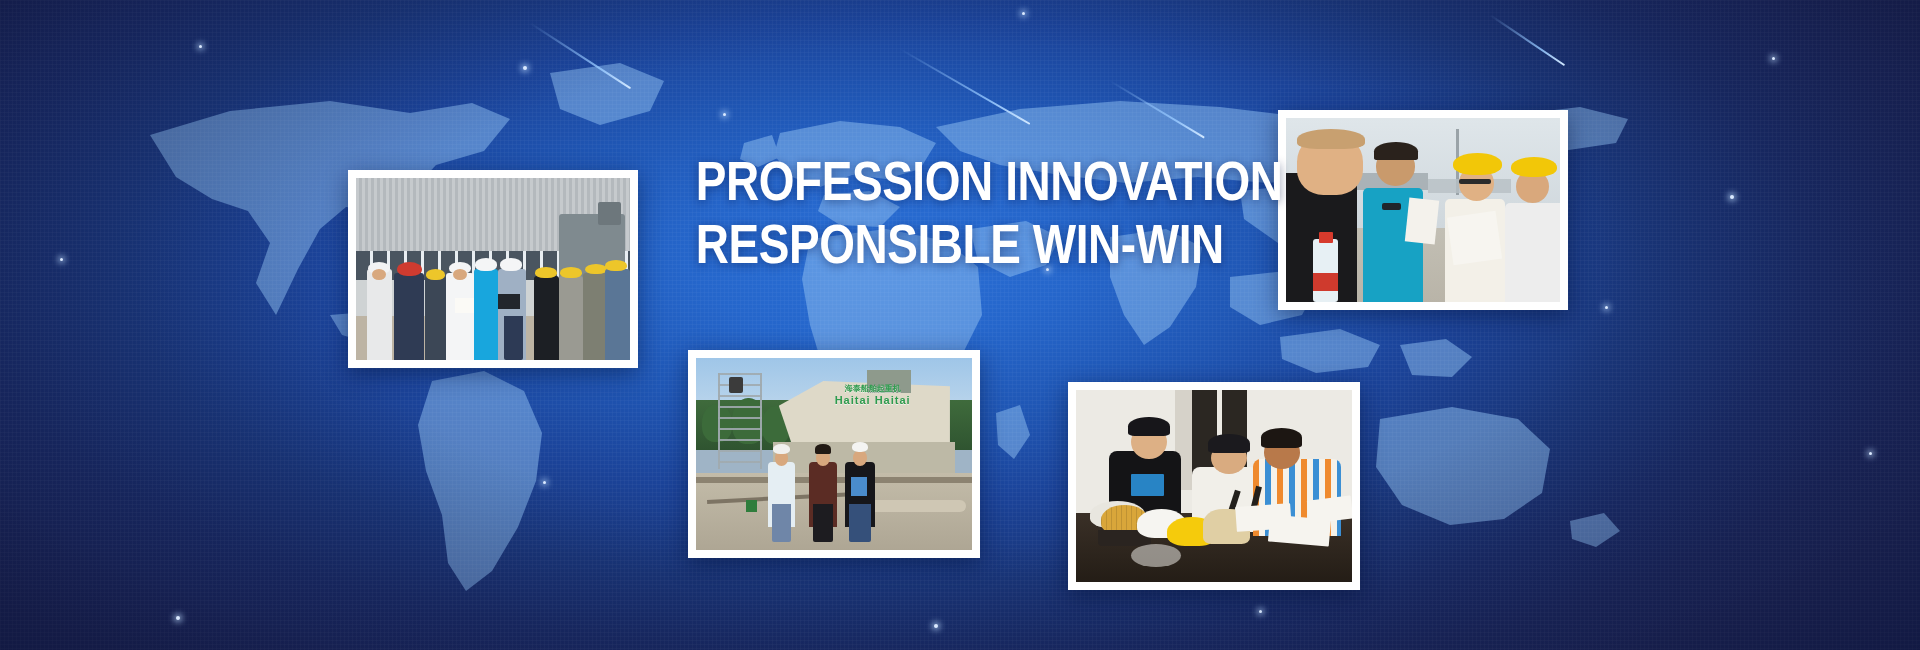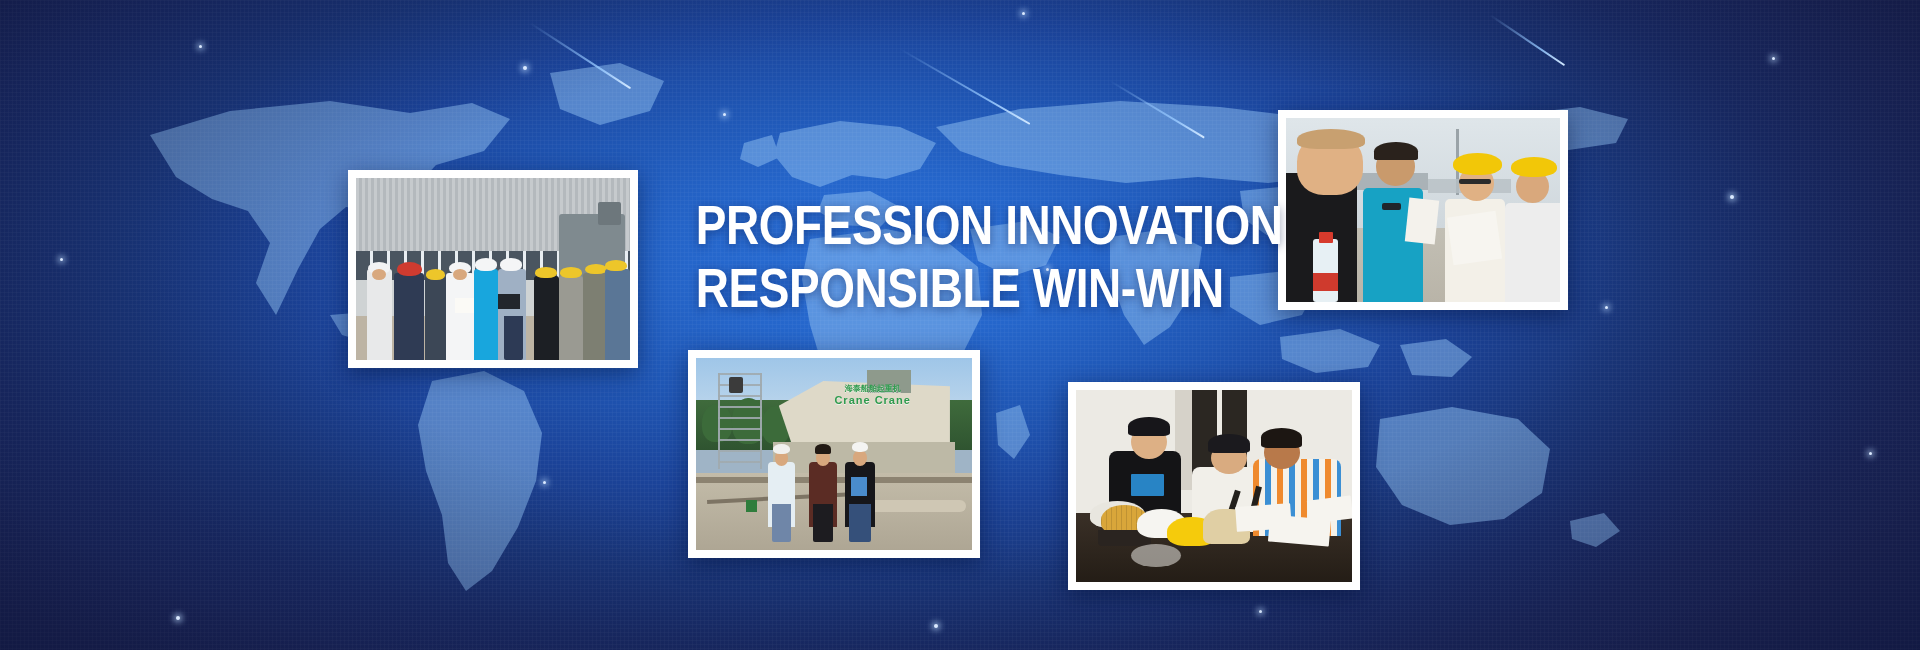--- a/index.html
+++ b/index.html
@@ -84,7 +84,6 @@
     width: 620px;
     text-align: center;
     z-index: 6;
-    margin-top: 44px;
   }
   .headline {
     color: #ffffff;

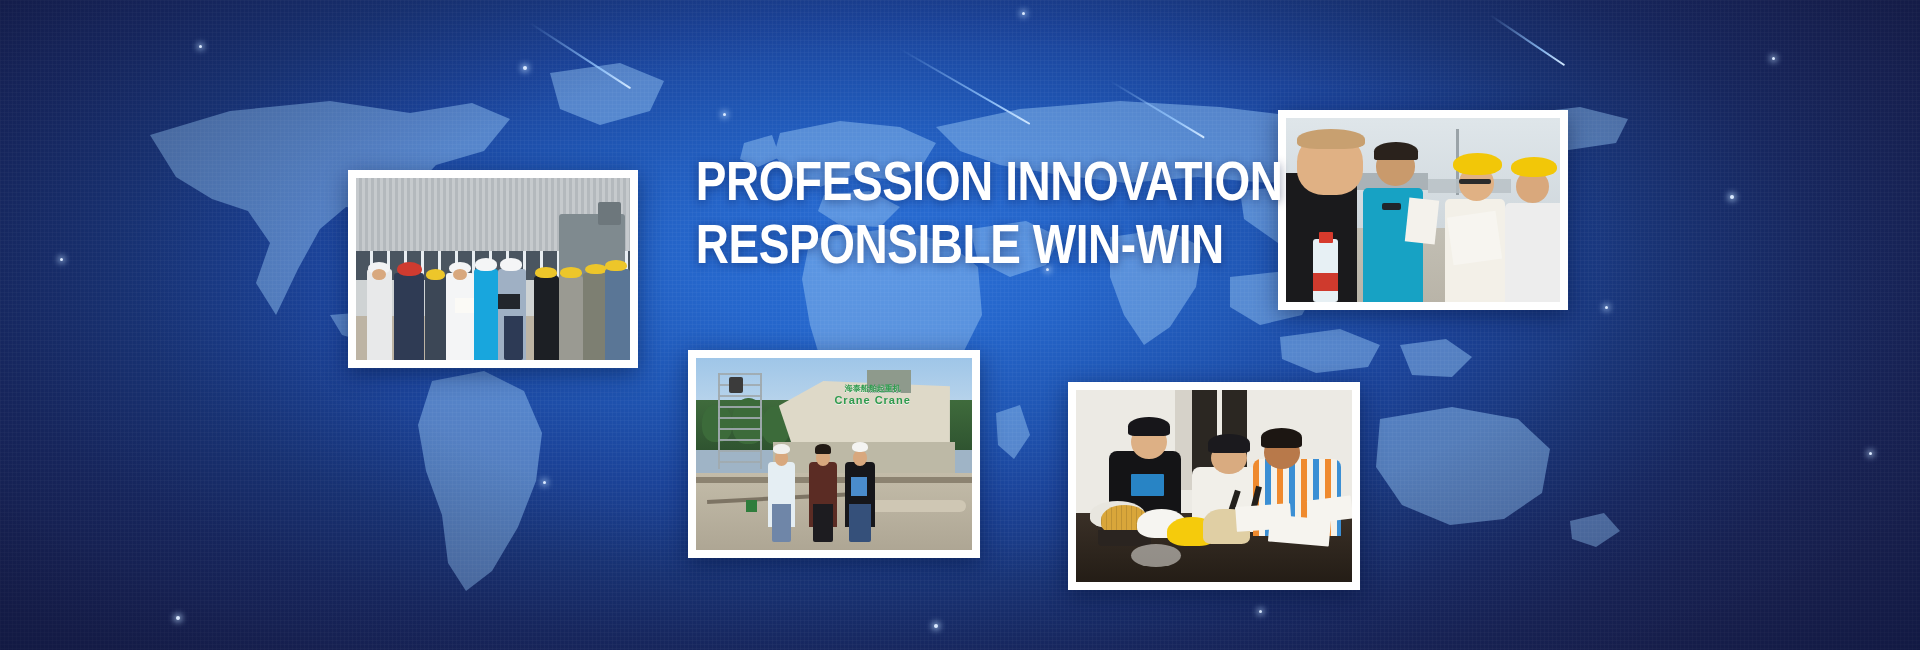--- a/index.html
+++ b/index.html
@@ -376,7 +376,7 @@
 
         <div class="cranetxt">
           <span class="cn nowrap">海泰船舶起重机</span>
-          <span class="en nowrap">Crane Crane</span>
+          <span class="en nowrap">Haitai Haitai</span>
         </div>
       </div>
     </div>

